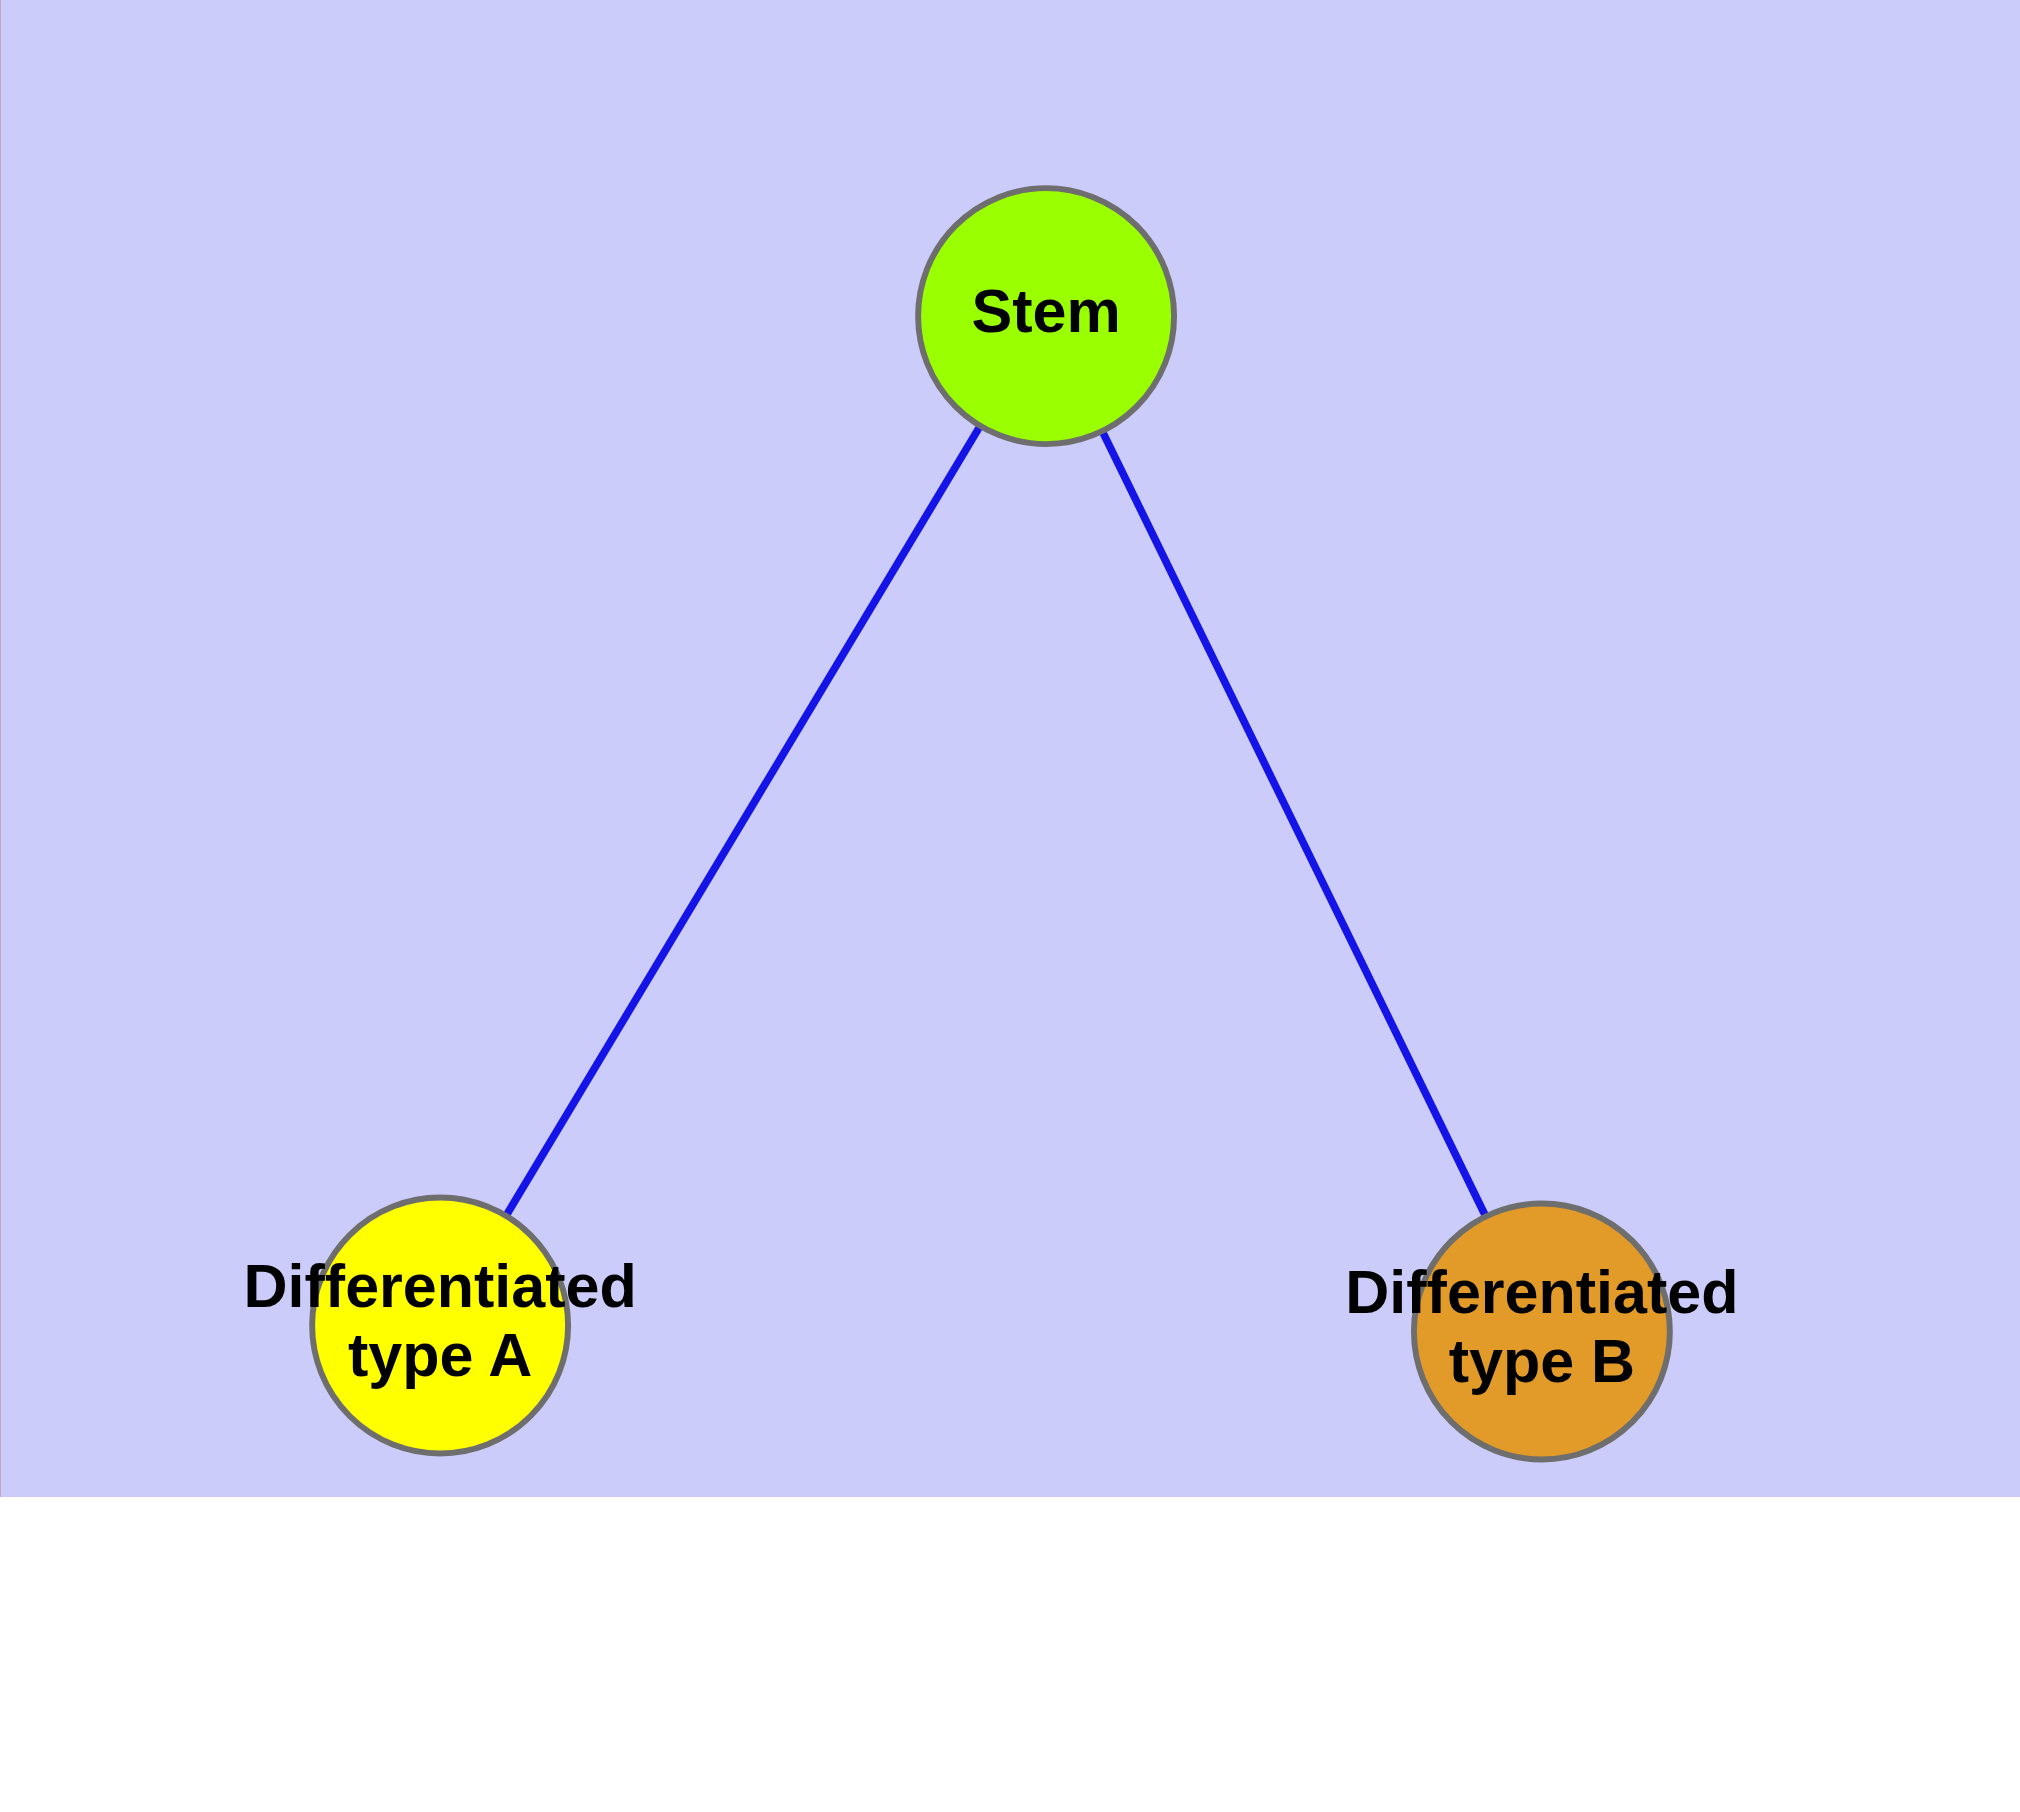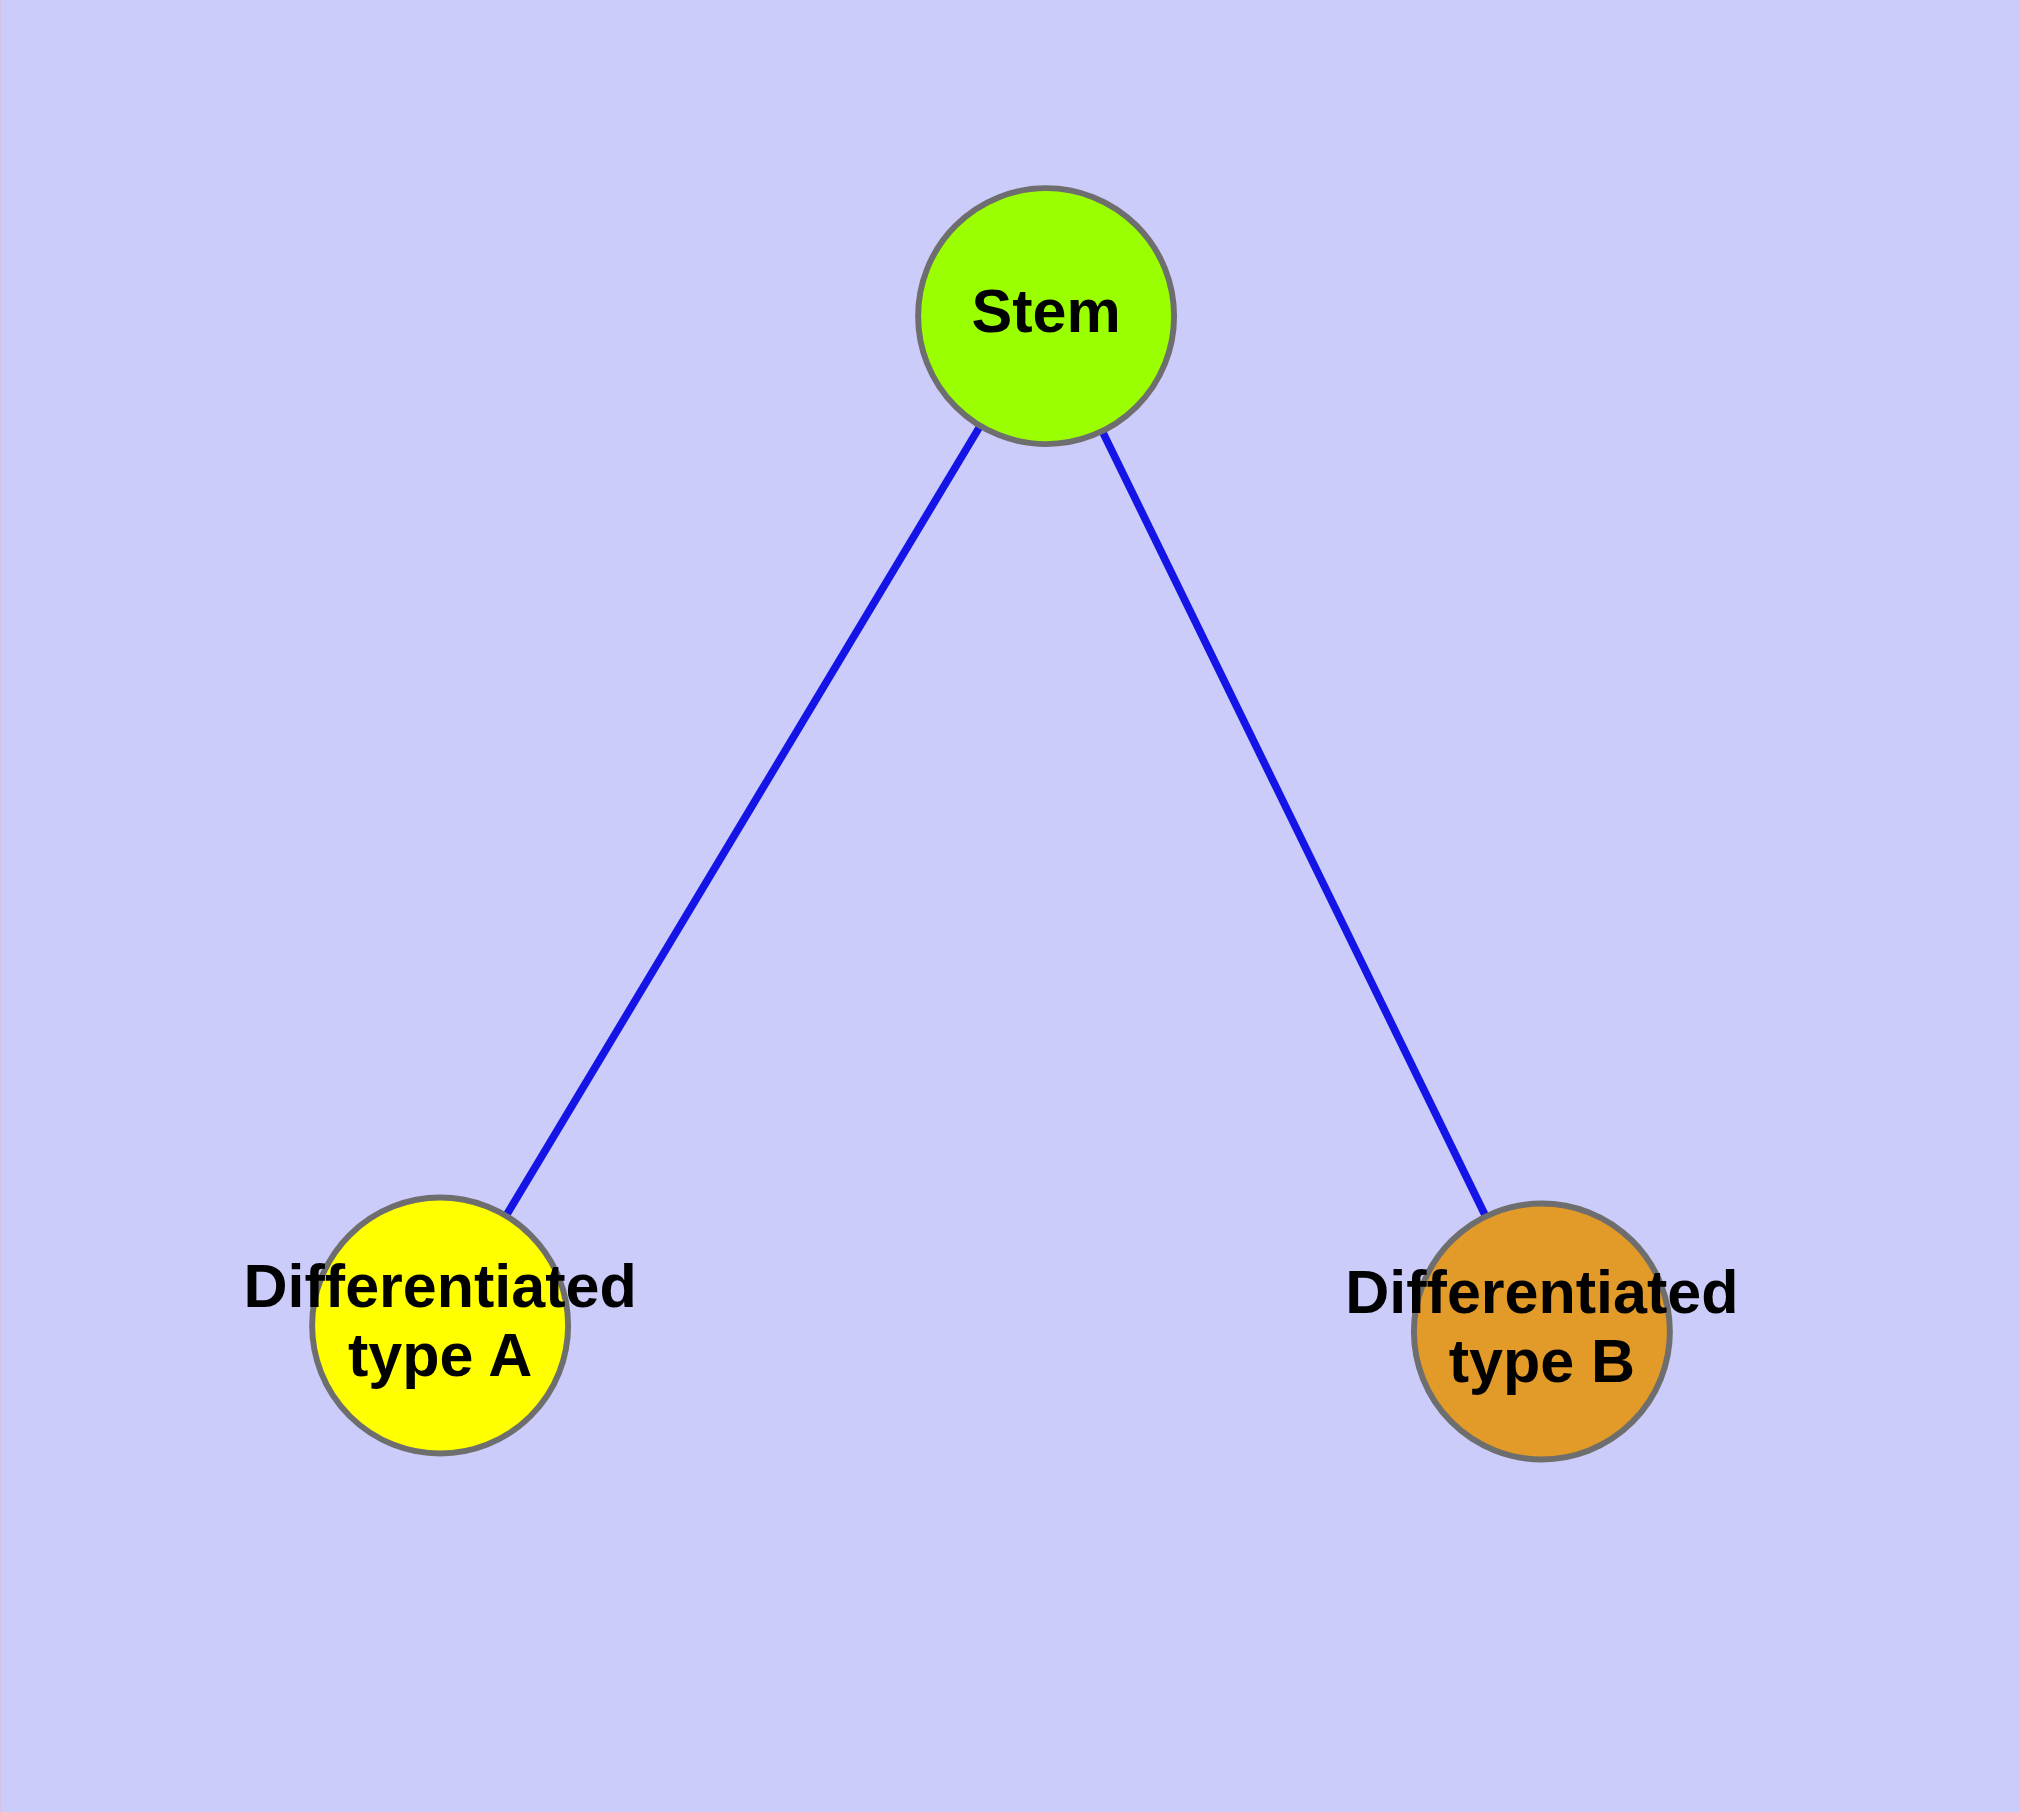--- a/index.html
+++ b/index.html
@@ -35,7 +35,7 @@
 </head>
 <body>
 
-<div id="canvas" style="width: 2021px; height: 1812px; background: #fca5a5;">
+<div id="canvas" style="width: 2021px; height: 1497px; background: #be185d;">
   <svg id="graph-svg" viewBox="0 0 2384 2138" xmlns="http://www.w3.org/2000/svg" style="width: 2021px; height: 1812px;">
 
     <rect id="bg-rect" x="0" y="0" width="2384" height="2138" fill="#ccccfa"></rect>

